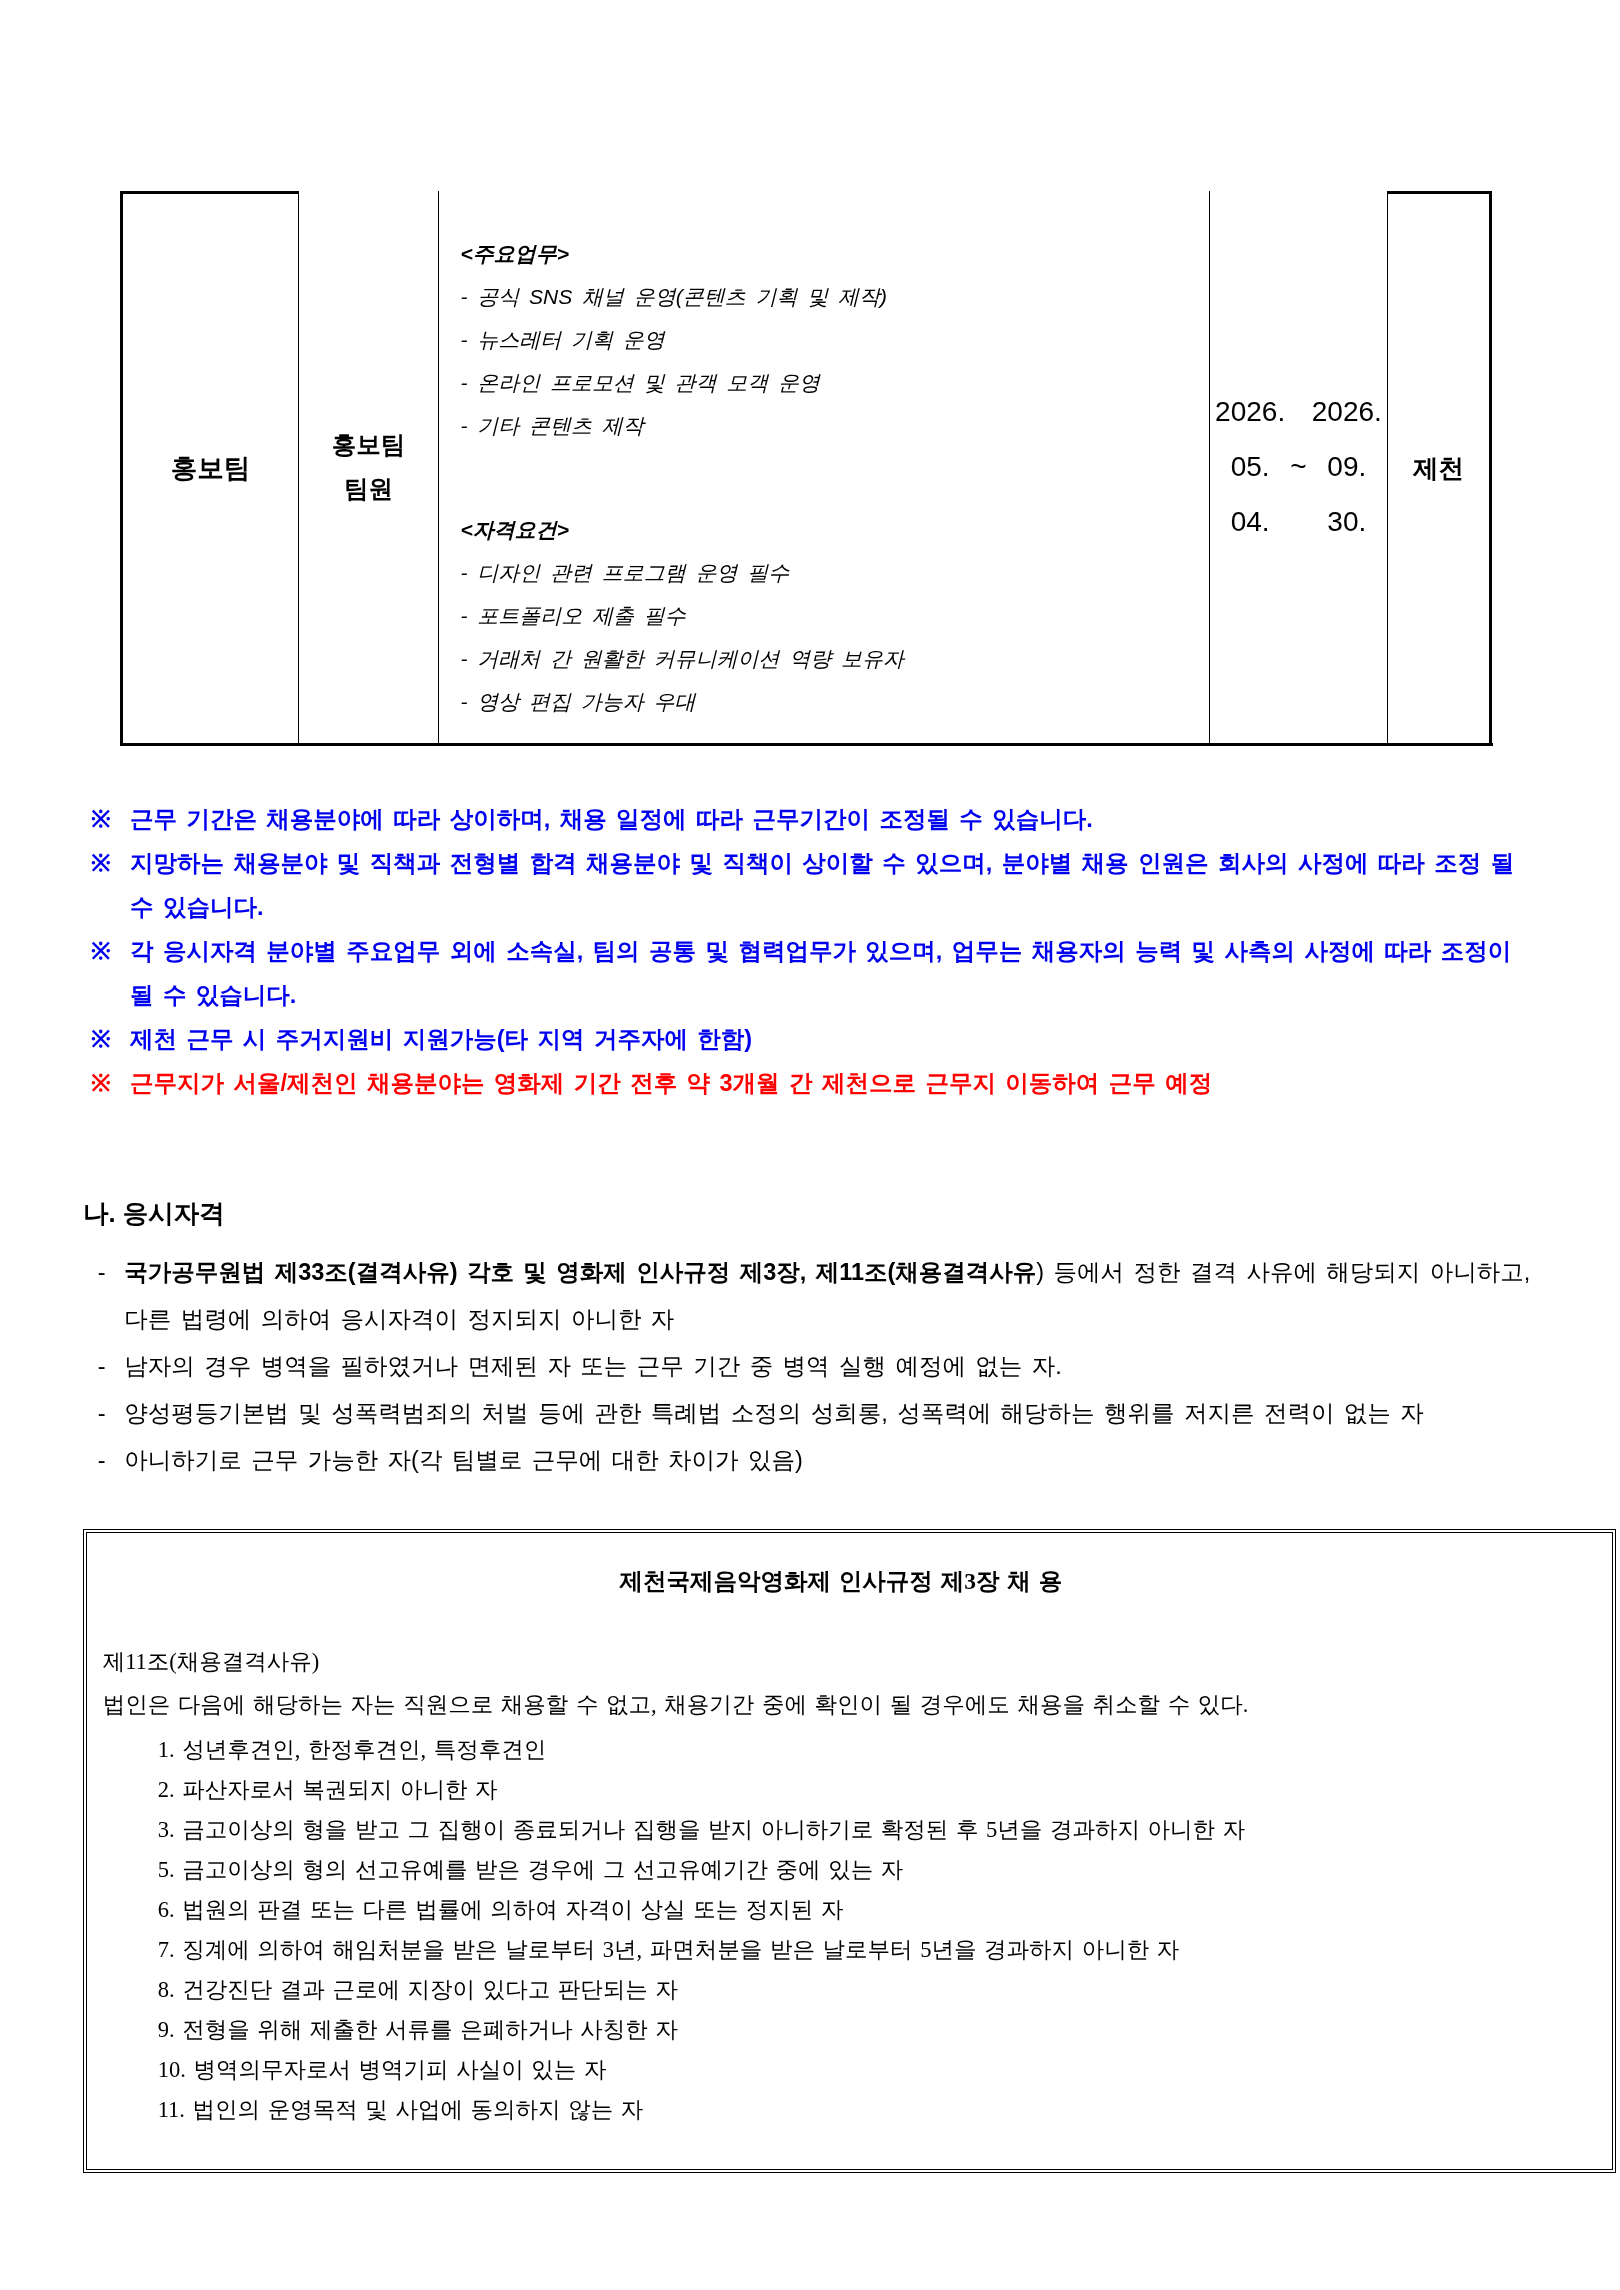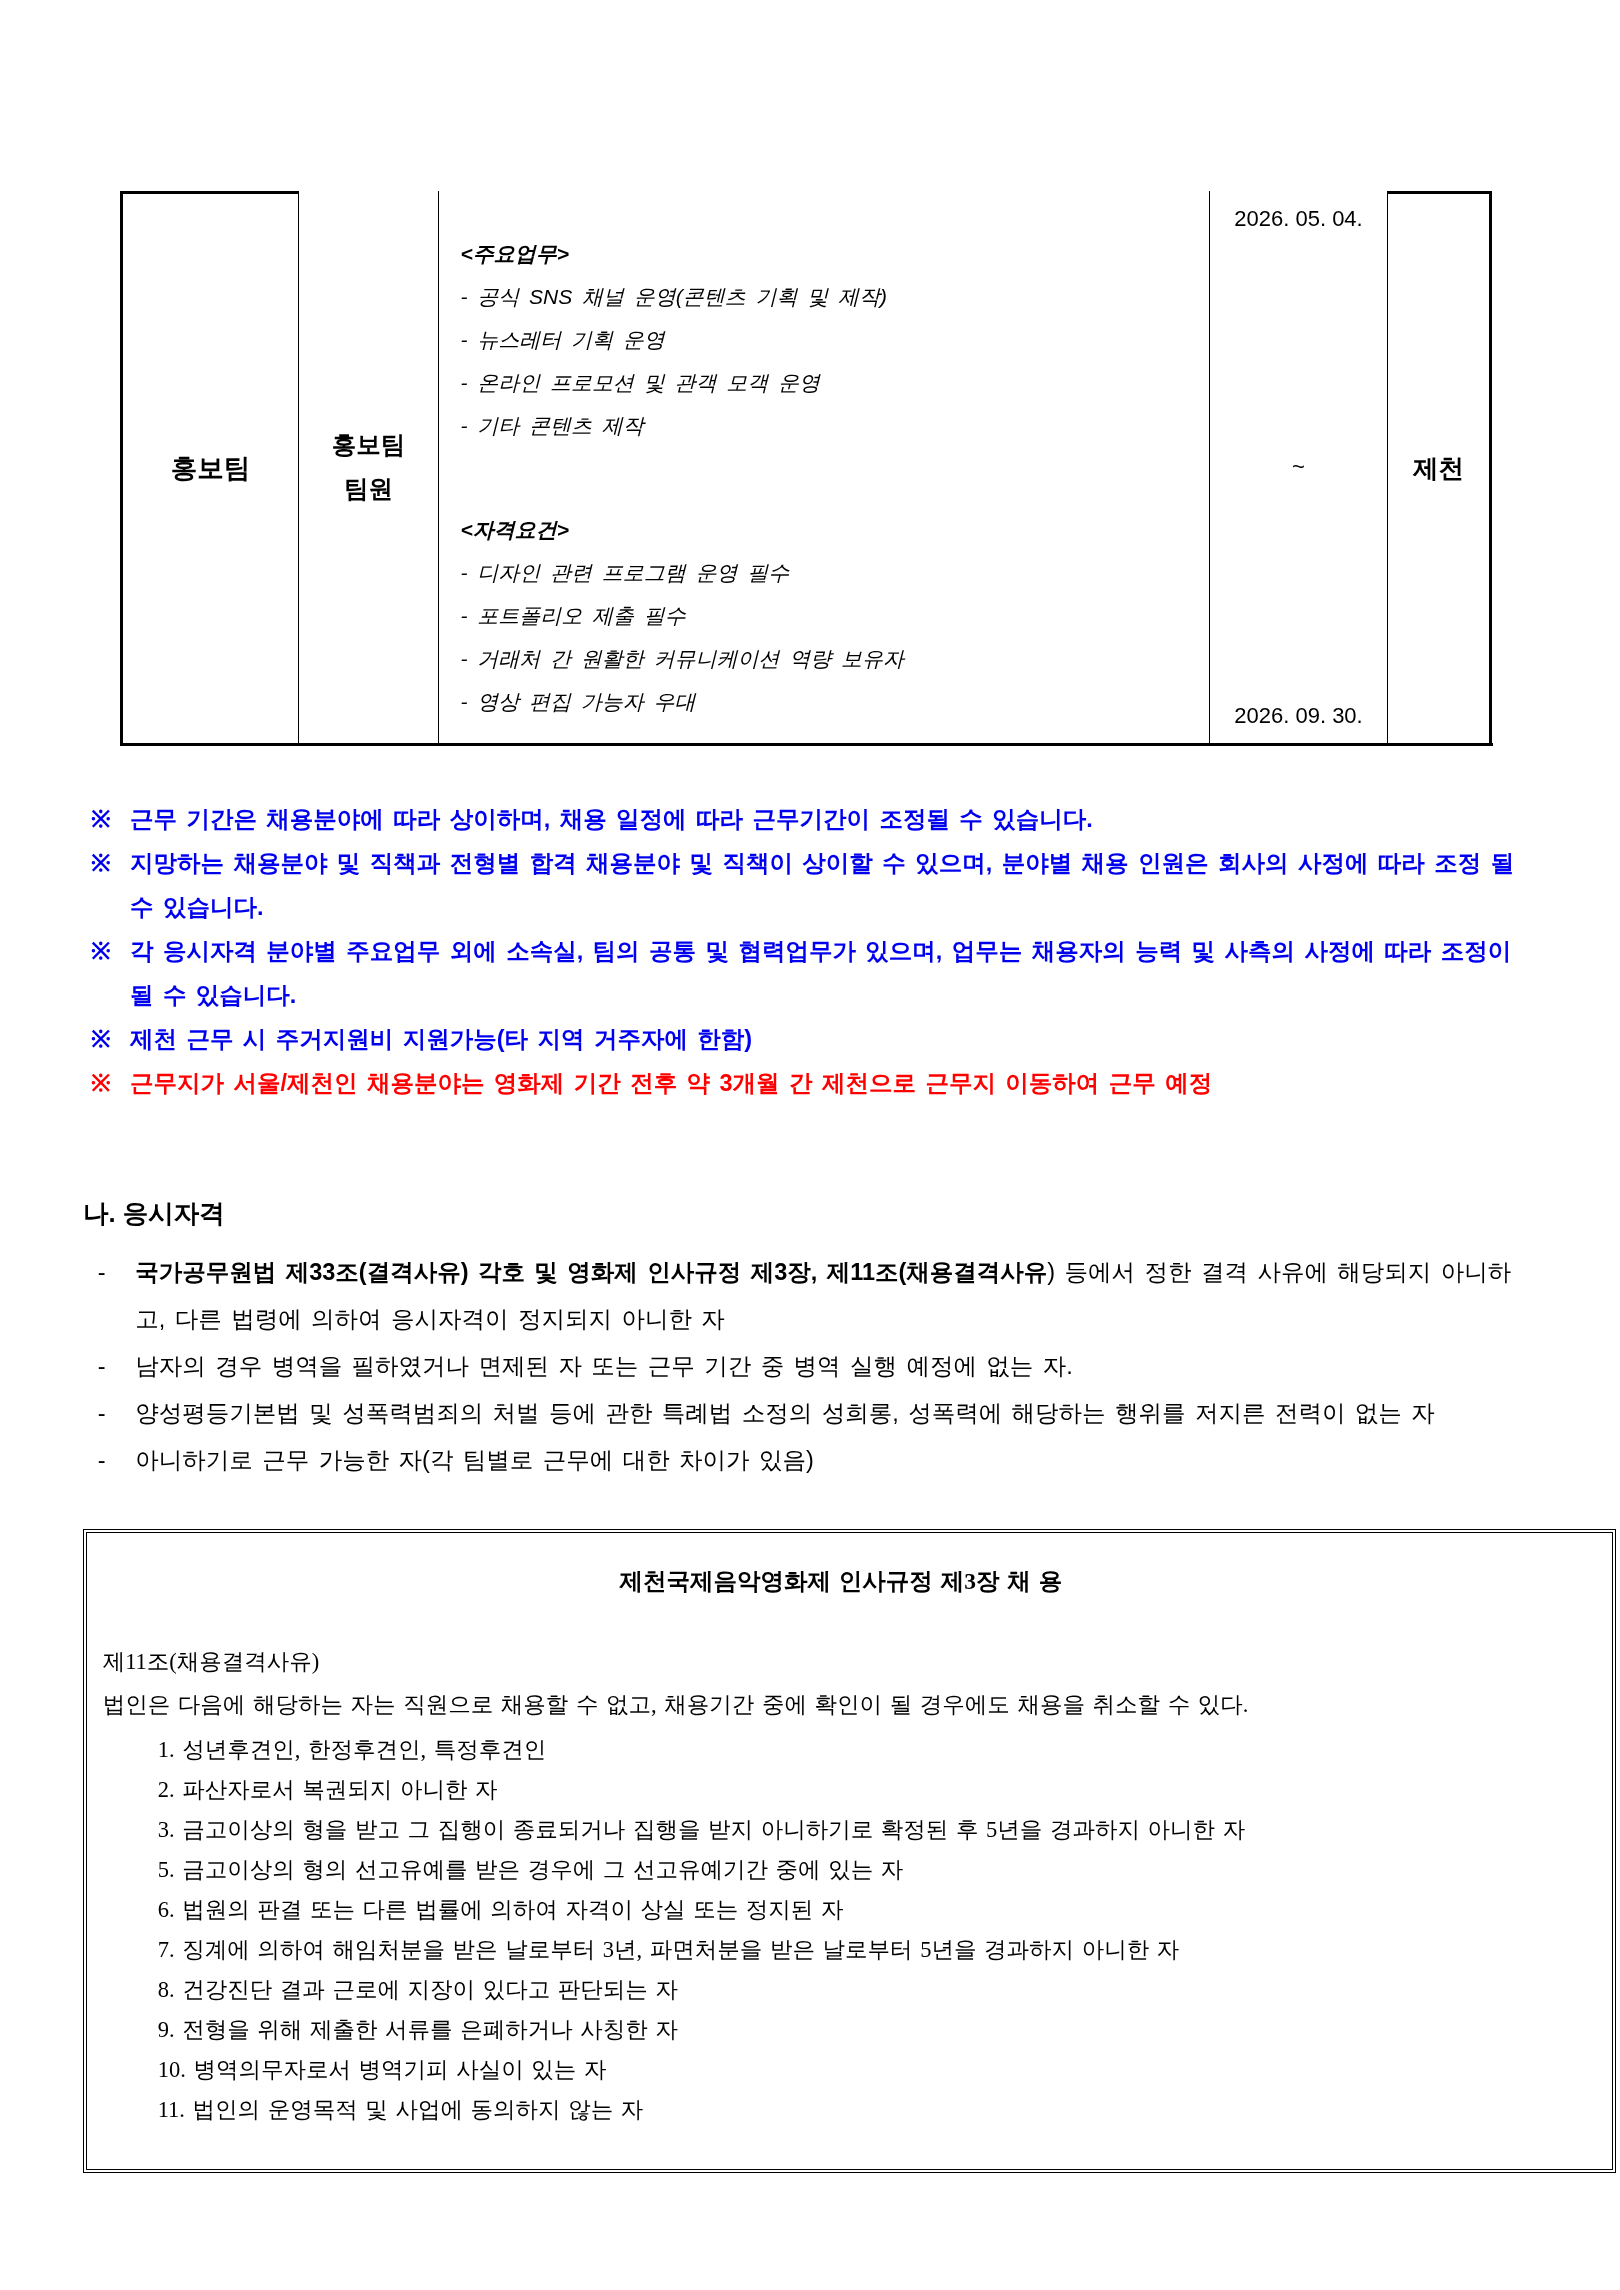--- a/index.html
+++ b/index.html
@@ -39,8 +39,8 @@
   }
   .cell.c4{
     width:178px;
-    display:flex;flex-direction:column;align-items:center;justify-content:space-between;
-    font-size:22px;line-height:55px;text-align:center;
+    display:flex;flex-direction:row;align-items:center;justify-content:flex-start;
+    font-size:28px;line-height:55px;text-align:center;
   }
   .cell.c5{
     width:104px;border-right:3.9px solid #000;border-top:3.9px solid #000;

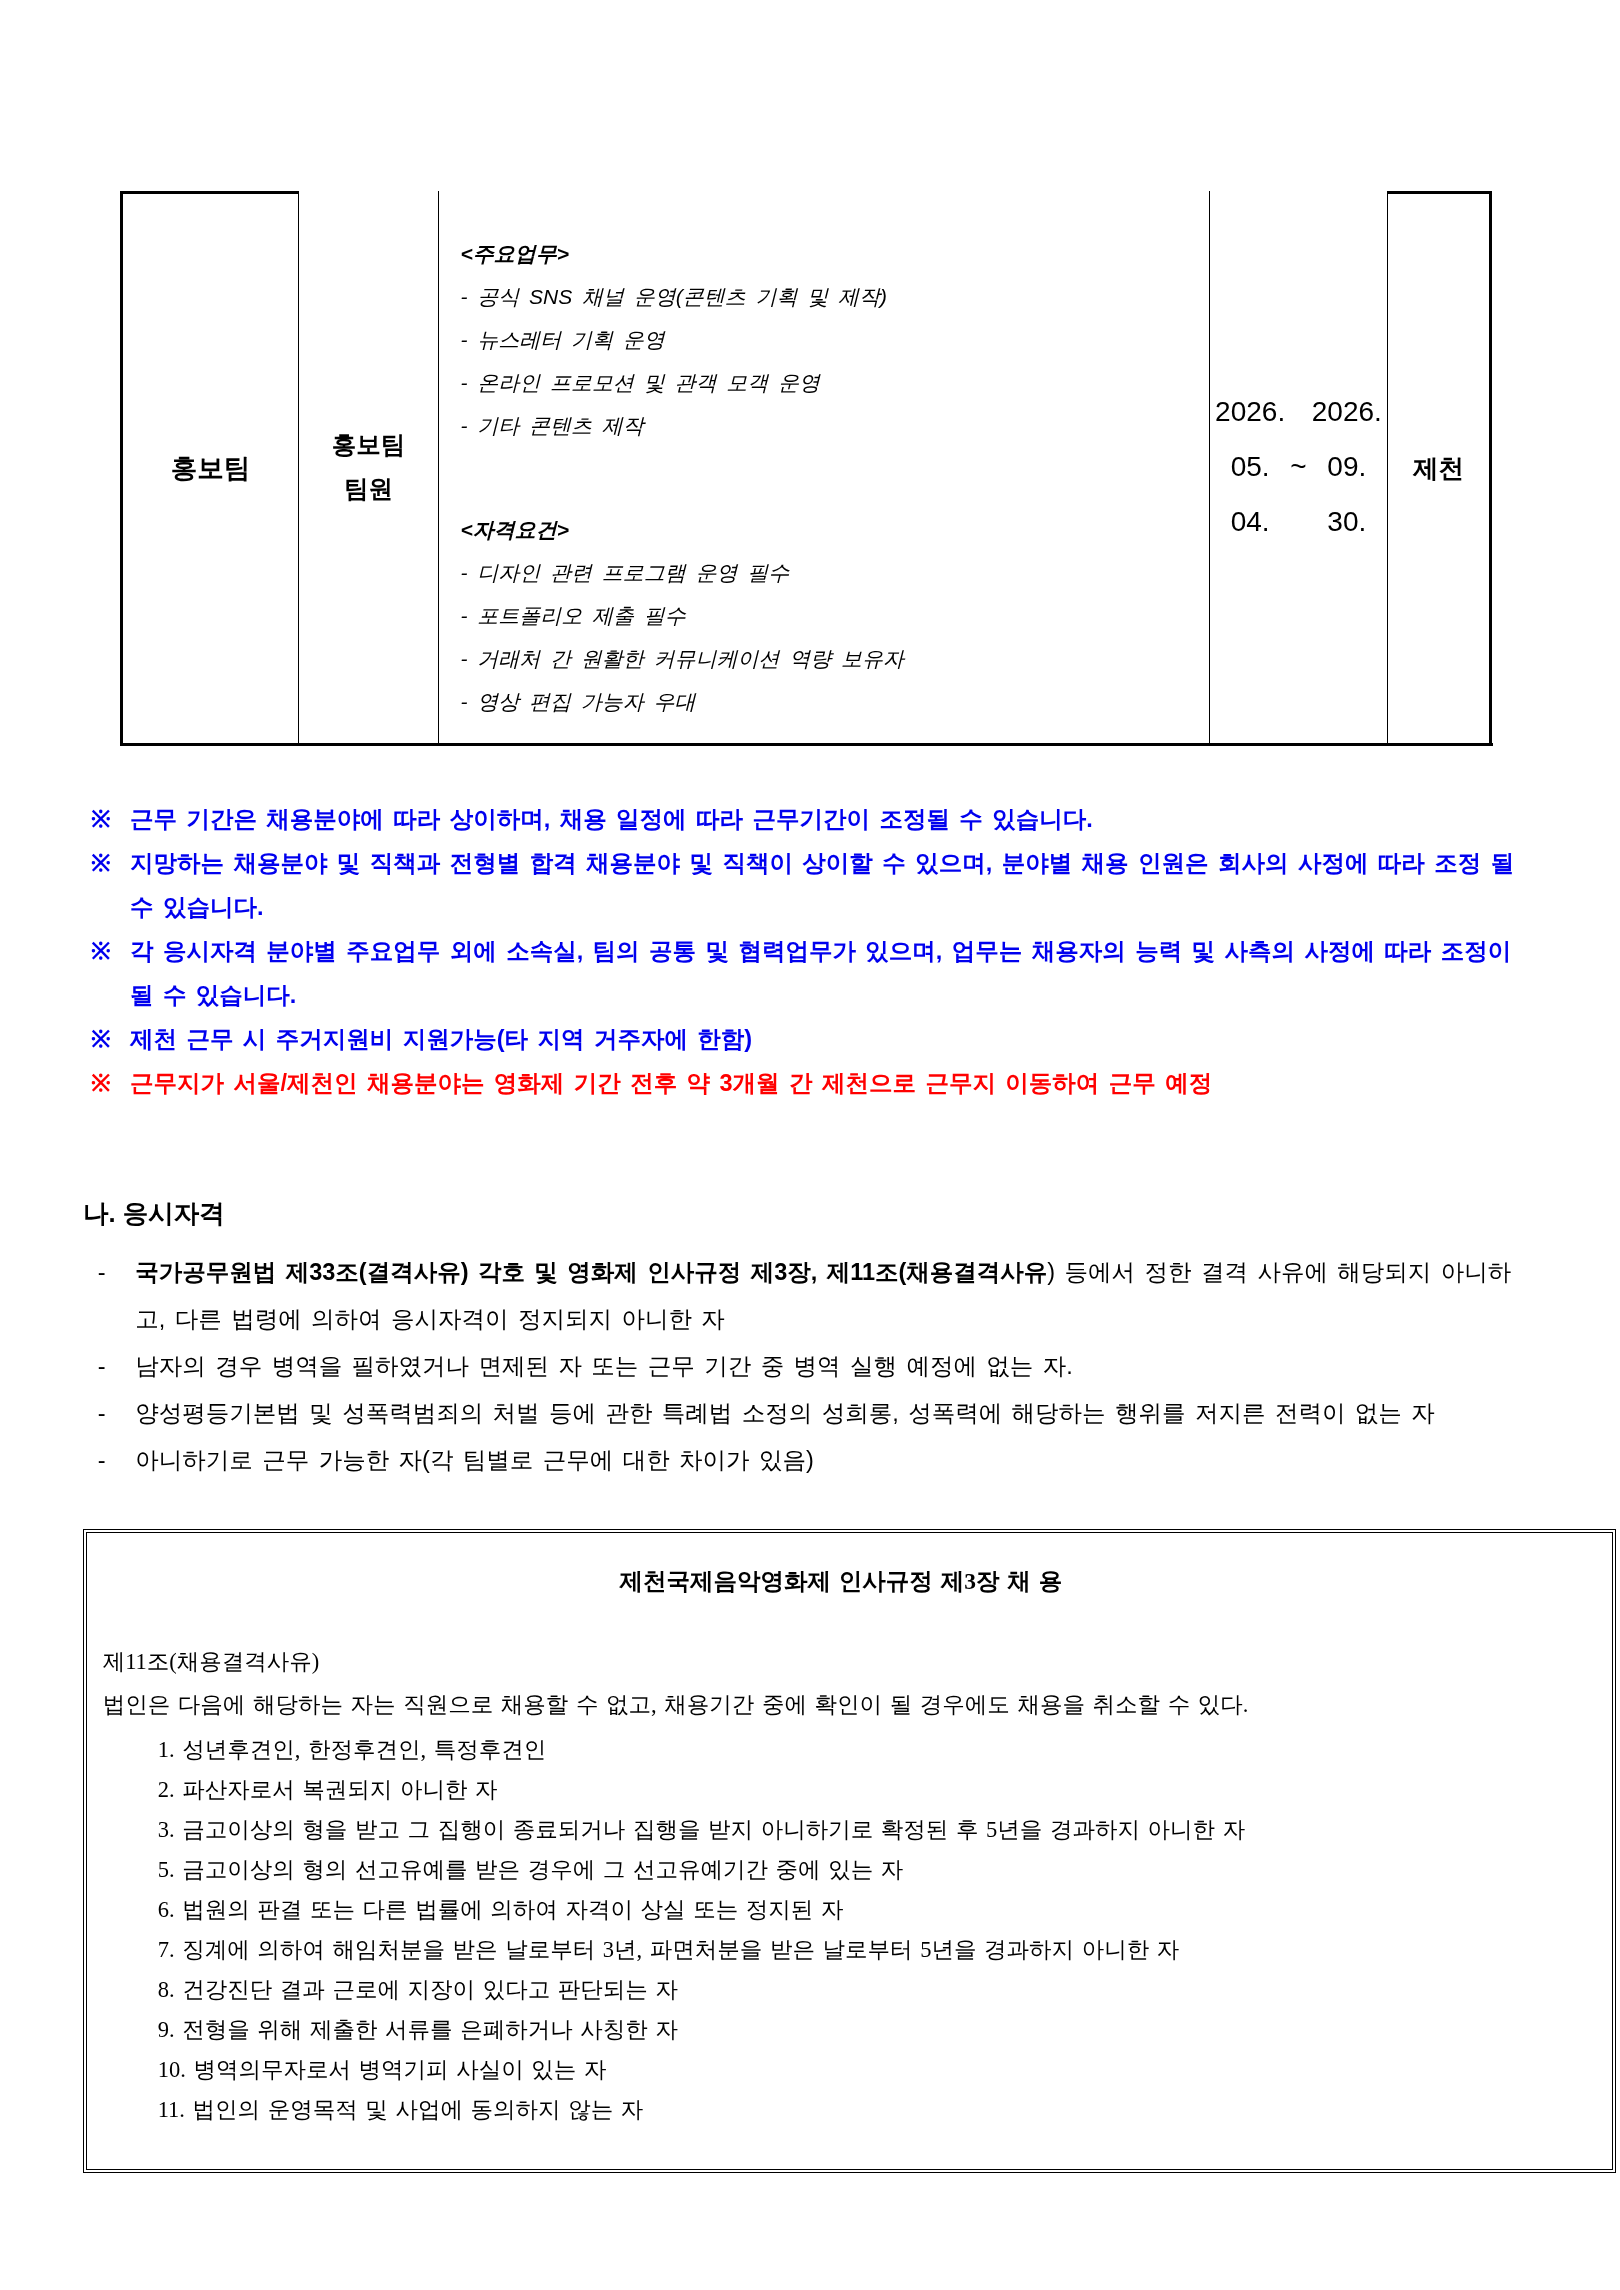--- a/index.html
+++ b/index.html
@@ -67,7 +67,7 @@
     font-size:23.5px;line-height:47px;word-spacing:2.9px;
   }
   .section-item .dash{width:17.6px;flex-shrink:0;text-align:left;margin-left:14.7px;}
-  .section-item .item-text{flex:1;margin-left:20px;}
+  .section-item .item-text{flex:1;margin-left:9px;}
   .b{font-weight:bold;}
 
   

